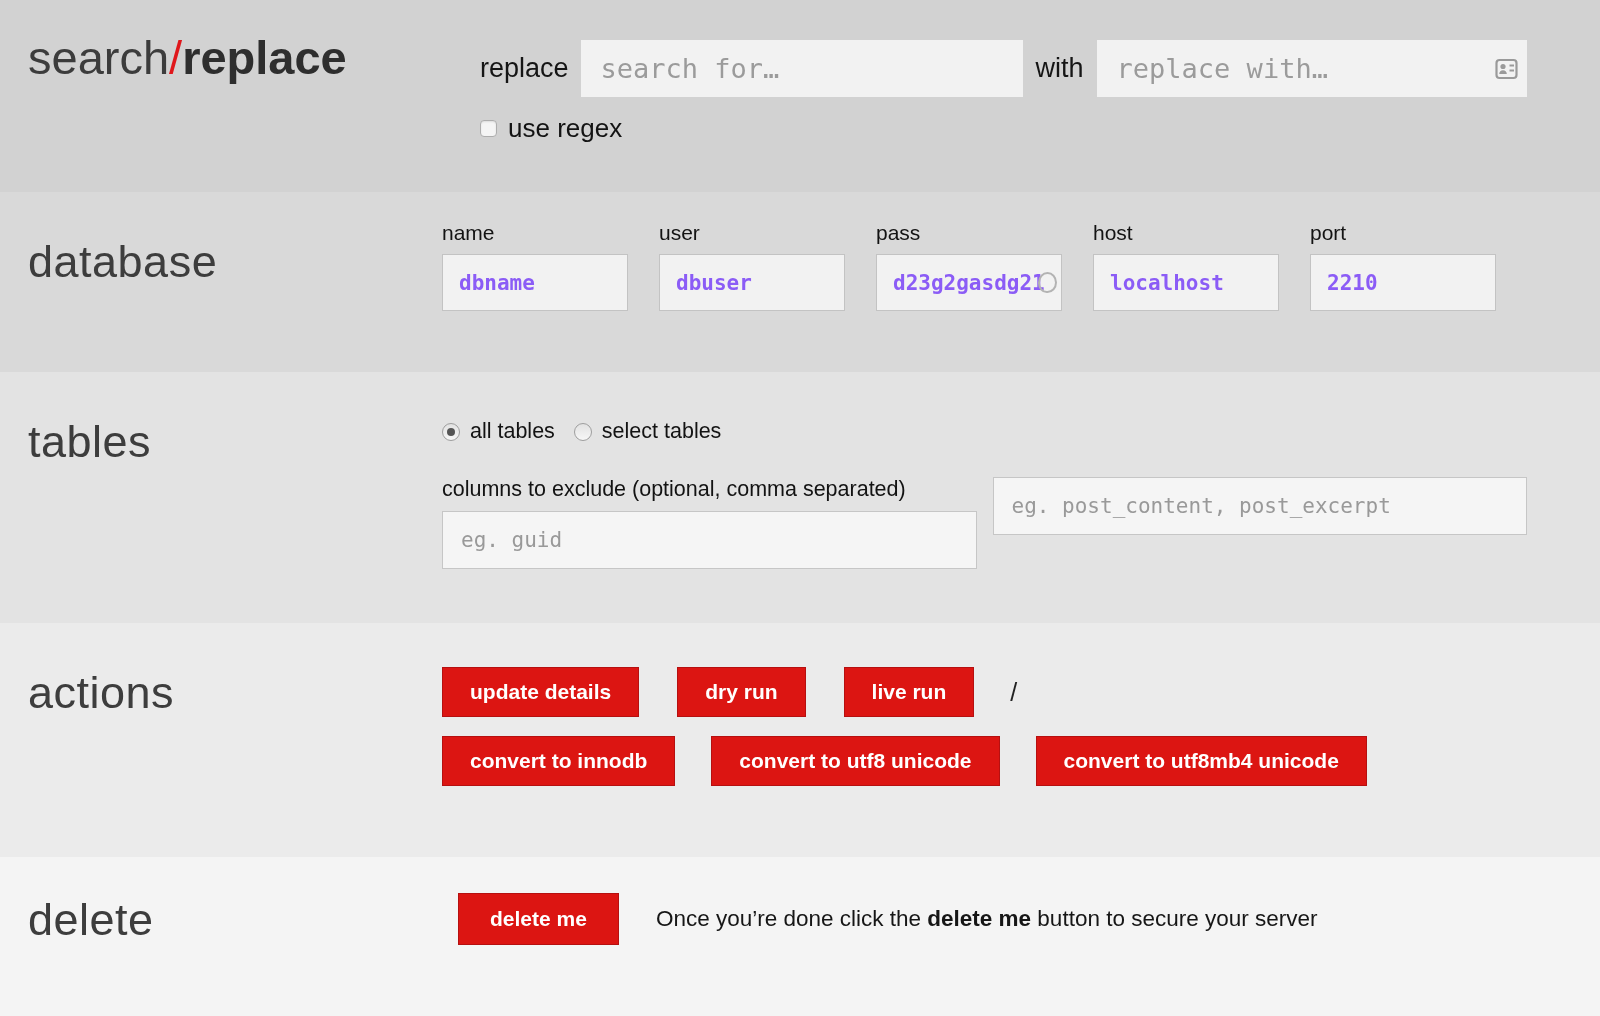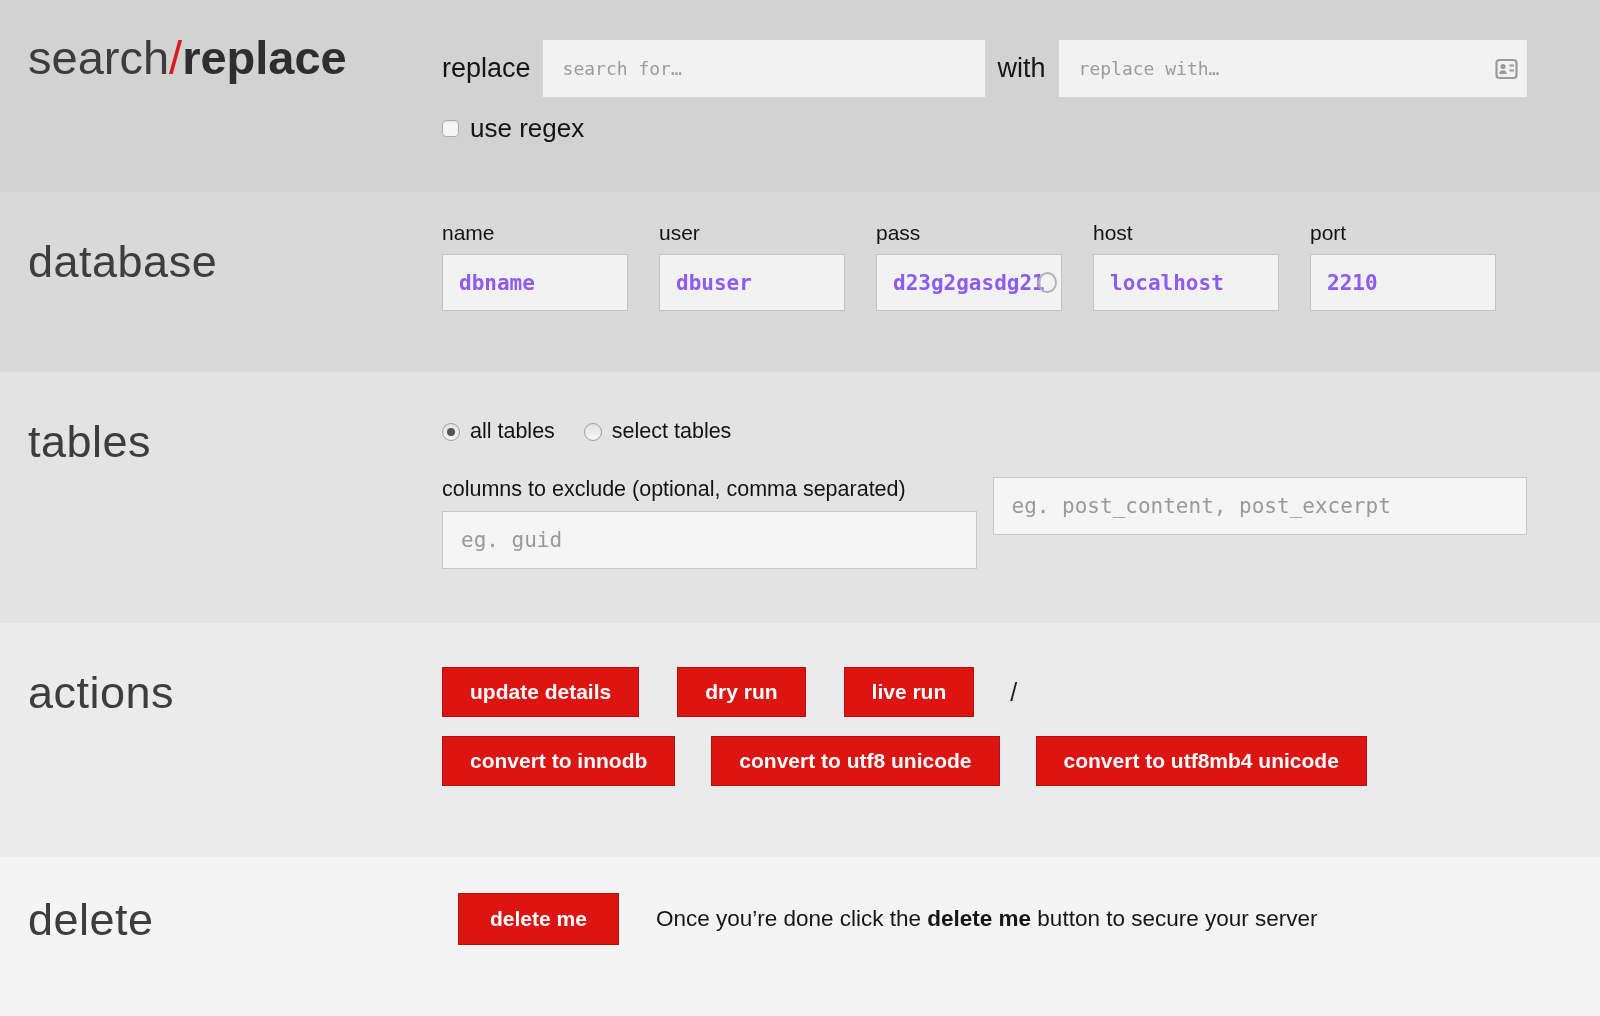--- a/index.html
+++ b/index.html
@@ -10,7 +10,7 @@
     background: #f4f4f4;
   }
   .band { display: flex; width: 1600px; }
-  .band-header   { height: 192px; background: #d2d2d2; }
+  .band-header   { height: 192px; background: #d2d2d2; gap: 38px; }
   .band-database { height: 180px; background: #d9d9d9; }
   .band-tables   { height: 251px; background: #e3e3e3; }
   .band-actions  { height: 234px; background: #ebebeb; }

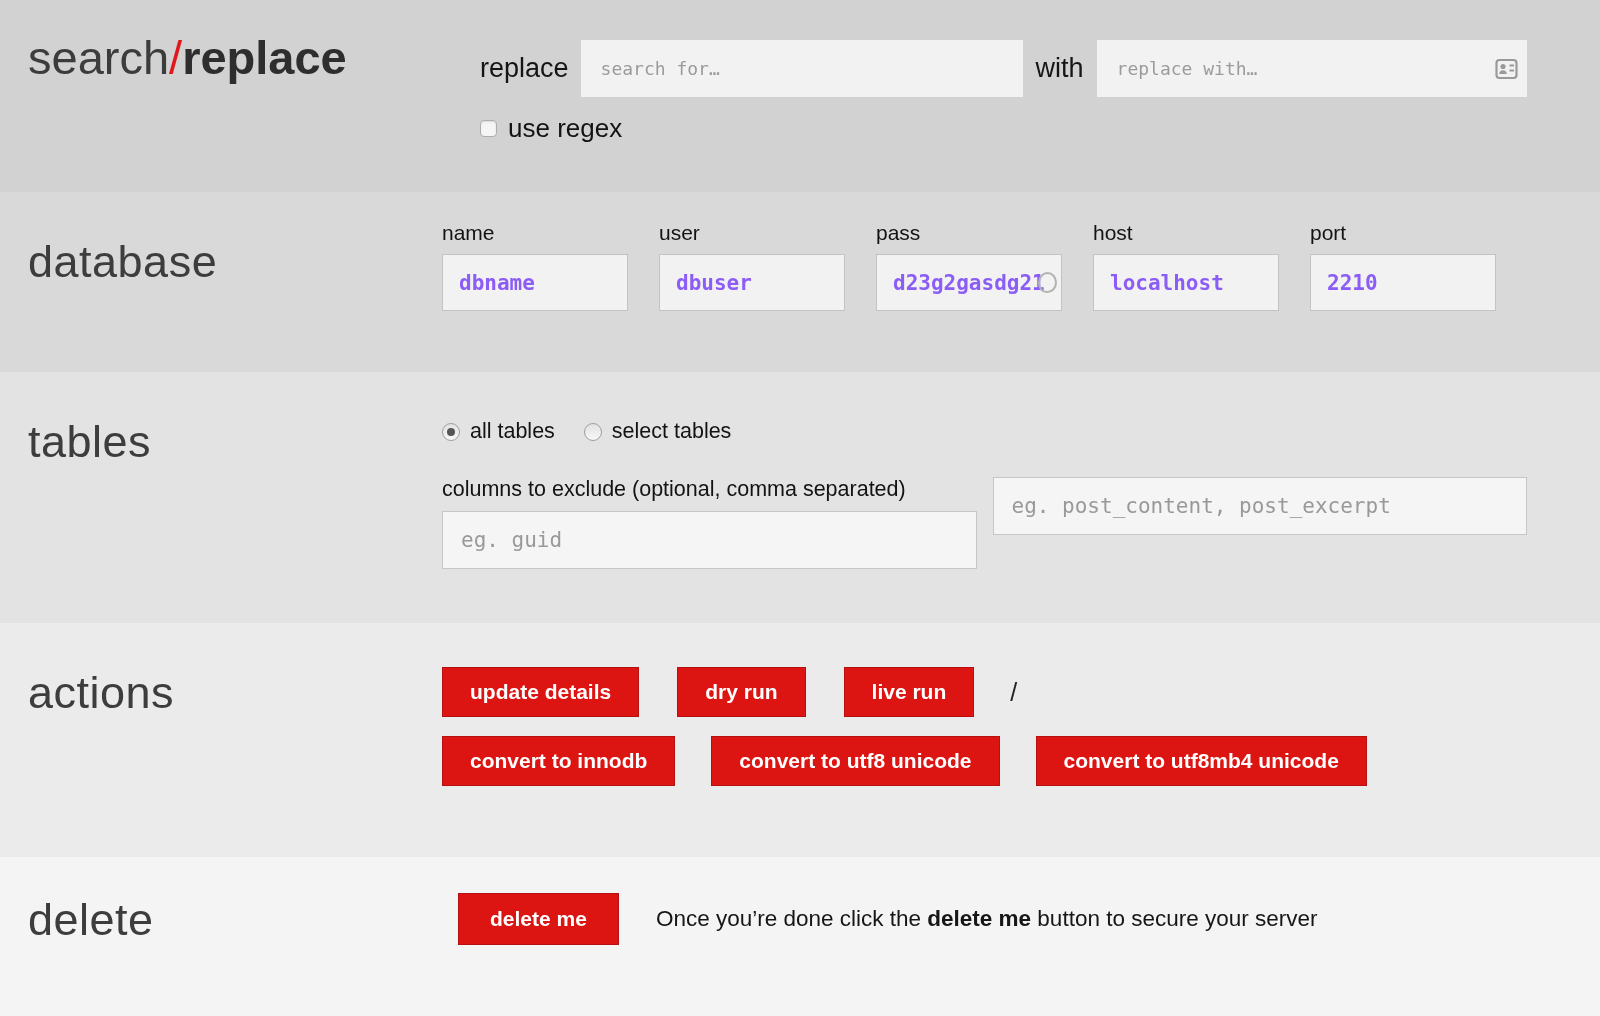--- a/index.html
+++ b/index.html
@@ -43,7 +43,7 @@
   }
   .hdr-input {
     height: 57px; background: #f2f2f2; border: none;
-    font-size: 18px; font-weight: 700; color: #a16207; padding: 0 20px;
+    font-size: 27px; font-weight: 700; color: #a16207; padding: 0 20px;
   }
   .hdr-input::placeholder { color: #9b9b9b; font-weight: 400; }
   .input-search { width: 442px; }

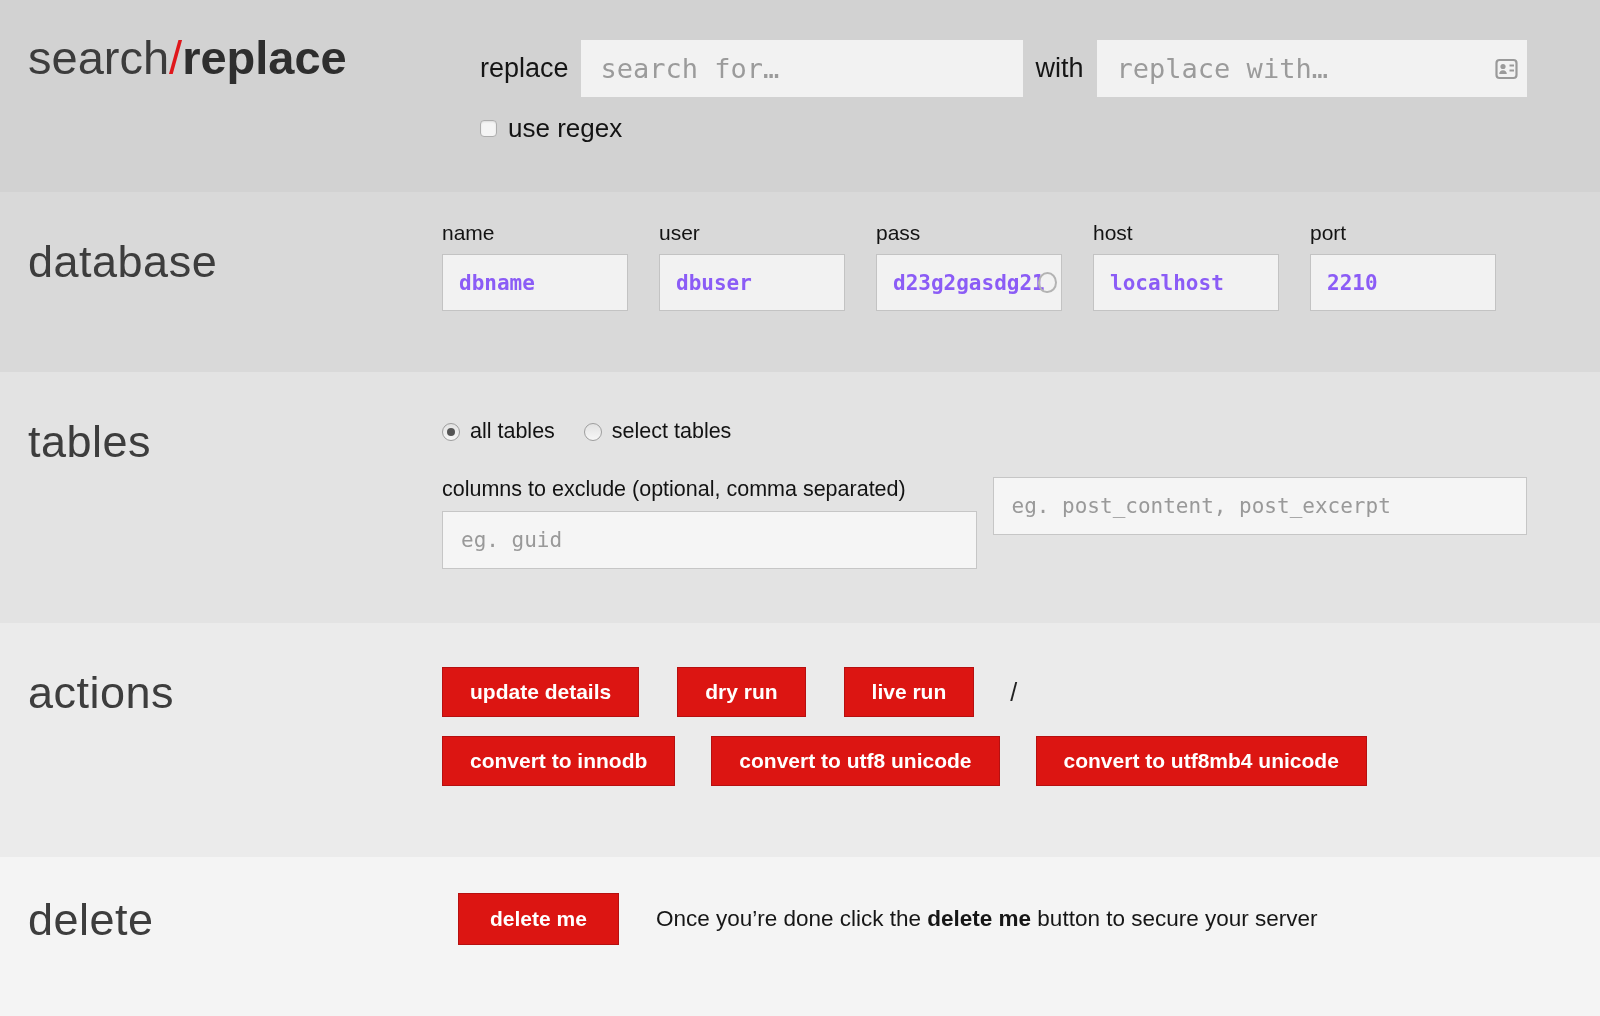--- a/index.html
+++ b/index.html
@@ -75,7 +75,7 @@
 
   
   .band-tables .col-main { padding-top: 47px; }
-  .radio-row { display: flex; align-items: center; gap: 29px; }
+  .radio-row { display: flex; align-items: center; gap: 19px; }
   .radio-option { display: flex; align-items: center; cursor: pointer; }
   .radio {
     width: 18px; height: 18px; border-radius: 50%;

